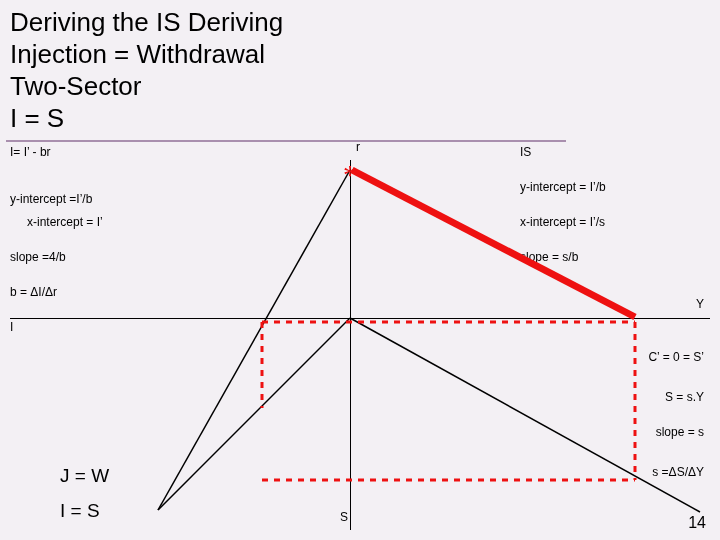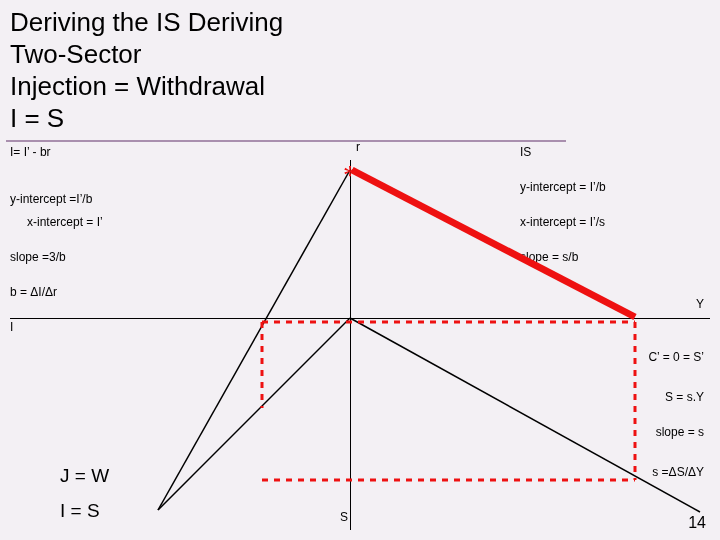--- a/index.html
+++ b/index.html
@@ -30,8 +30,8 @@
 
 <div class="title">
   <div>Deriving the IS Deriving</div>
+  <div>Injection = Withdrawal</div>
   <div>Two-Sector</div>
-  <div>Injection = Withdrawal</div>
   <div>I = S</div>
 </div>
 <div class="title-underline"></div>

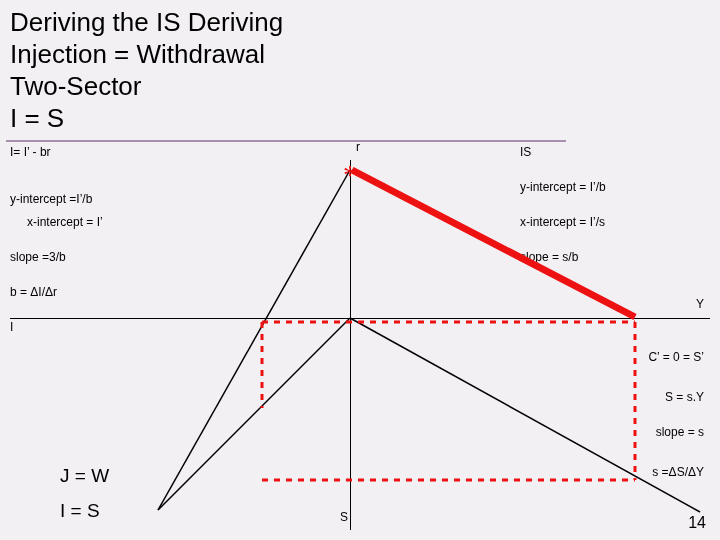--- a/index.html
+++ b/index.html
@@ -45,7 +45,7 @@
 <div class="ann" style="left:10px;top:145px">I= I’ - br</div>
 <div class="ann" style="left:10px;top:192px">y-intercept =I’/b</div>
 <div class="ann" style="left:27px;top:215px">x-intercept = I’</div>
-<div class="ann" style="left:10px;top:250px">slope =3/b</div>
+<div class="ann" style="left:10px;top:250px">slope =4/b</div>
 <div class="ann" style="left:10px;top:285px">b = ΔI/Δr</div>
 <div class="ann" style="left:10px;top:320px">I</div>
 <div class="ann small" style="left:60px;top:465px">J = W</div>

